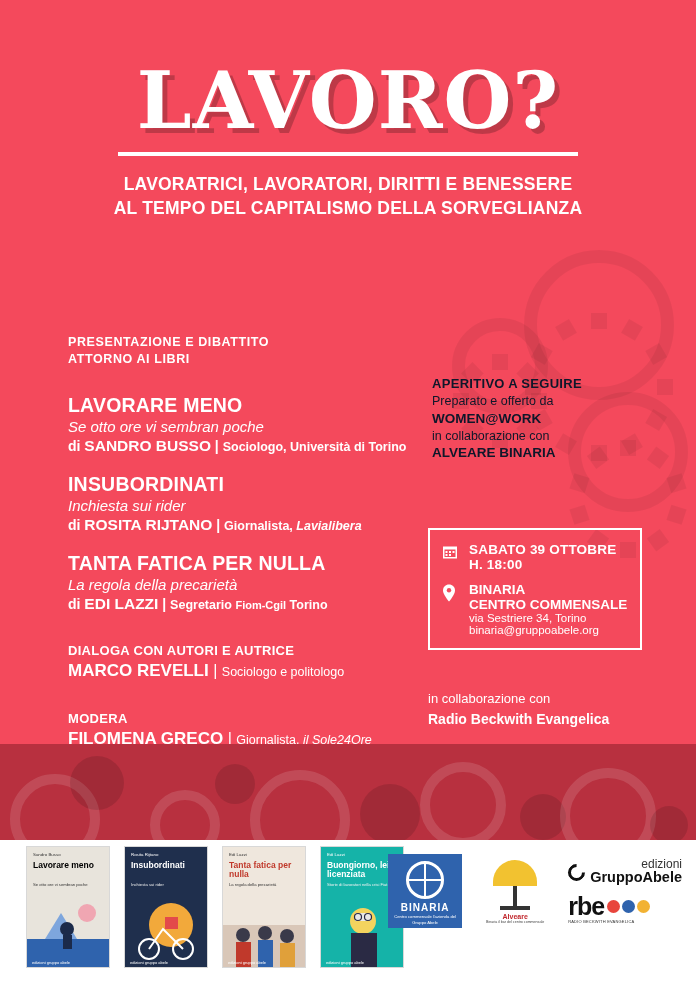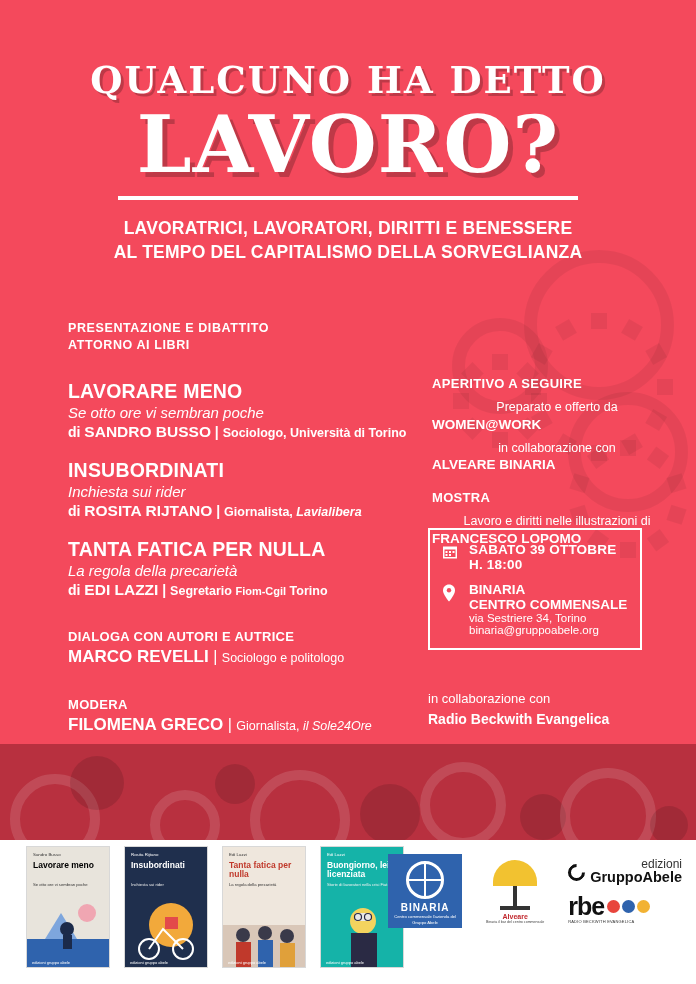--- a/index.html
+++ b/index.html
@@ -258,7 +258,6 @@
   </div>
 
   <div class="title-wrap">
-    <div class="title-line1">QUALCUNO HA DETTO</div>
     <div class="title-line2">LAVORO?</div>
     <div class="title-rule"></div>
     <div class="subtitle">

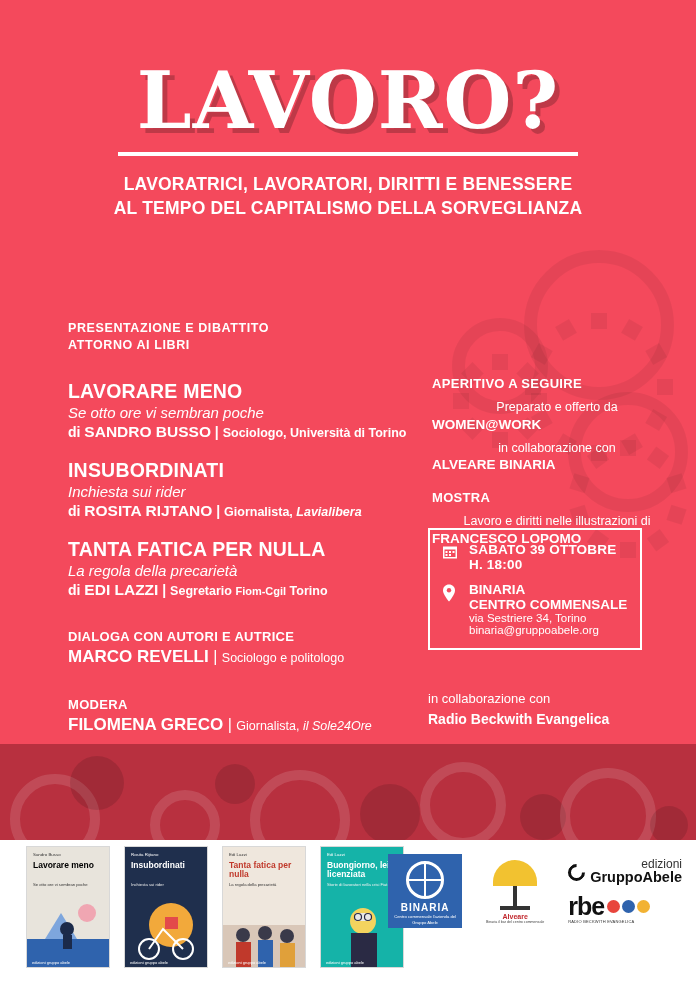--- a/index.html
+++ b/index.html
@@ -87,7 +87,7 @@
 
   
   .left-col {
-    position:absolute; left: 68px; top: 320px; width: 340px; color:#fff;
+    position:absolute; left: 68px; top: 334px; width: 340px; color:#fff;
   }
   .kicker {
     font-size: 12.5px; font-weight: bold; line-height:1.35; letter-spacing:.6px;

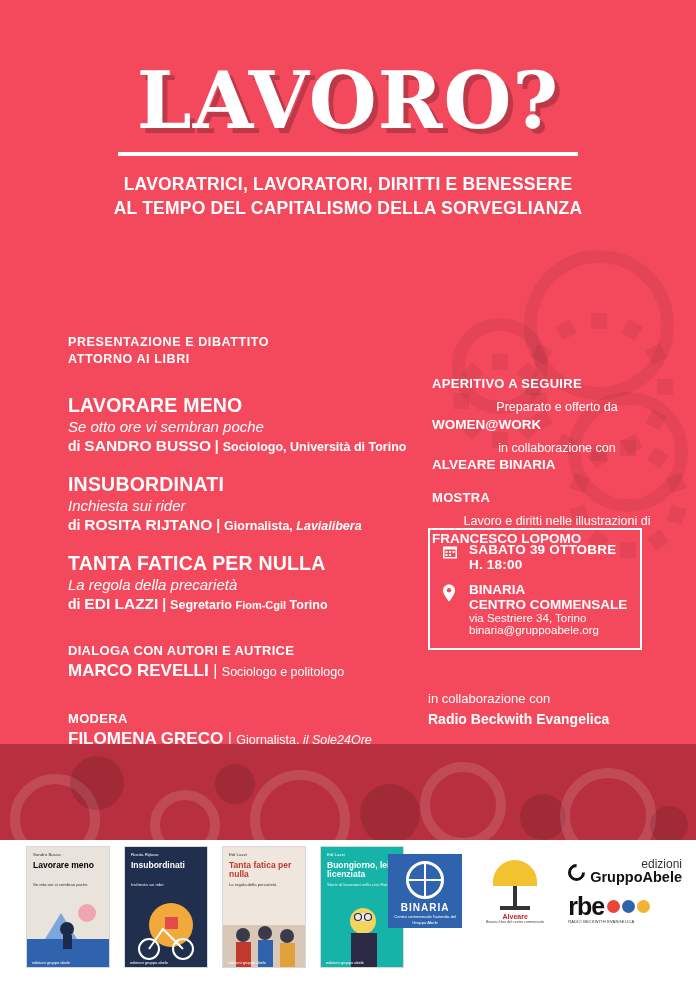--- a/index.html
+++ b/index.html
@@ -115,7 +115,7 @@
 
   
   .right-col {
-    position:absolute; left: 432px; top: 376px; width: 250px; color:#ffffff;
+    position:absolute; left: 432px; top: 376px; width: 250px; color:#0f172a;
   }
   .rc-h { font-size: 13px; font-weight:bold; letter-spacing:.3px; }
   .rc-t { font-size: 12.5px; line-height:1.4; margin-top:8px;text-align:center; }

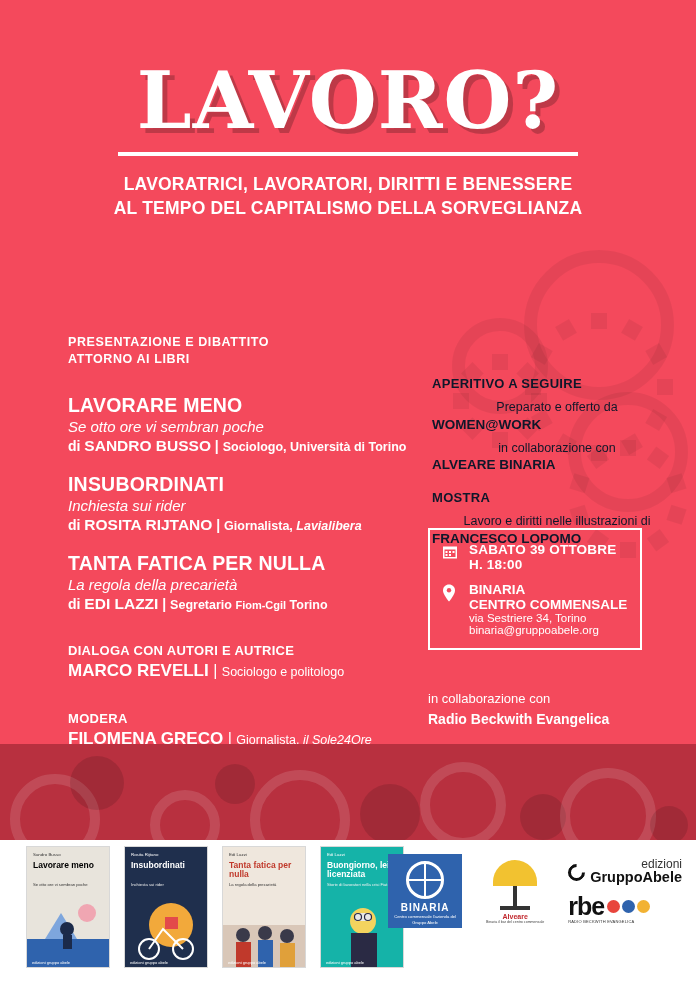--- a/index.html
+++ b/index.html
@@ -118,7 +118,7 @@
     position:absolute; left: 432px; top: 376px; width: 250px; color:#0f172a;
   }
   .rc-h { font-size: 13px; font-weight:bold; letter-spacing:.3px; }
-  .rc-t { font-size: 12.5px; line-height:1.4; margin-top:8px;text-align:center; }
+  .rc-t { font-size: 12.5px; line-height:1.4; margin-top:2px; }
   .rc-b { font-size: 13.5px; font-weight:bold; }
   .rc-block { margin-bottom: 18px; }
 

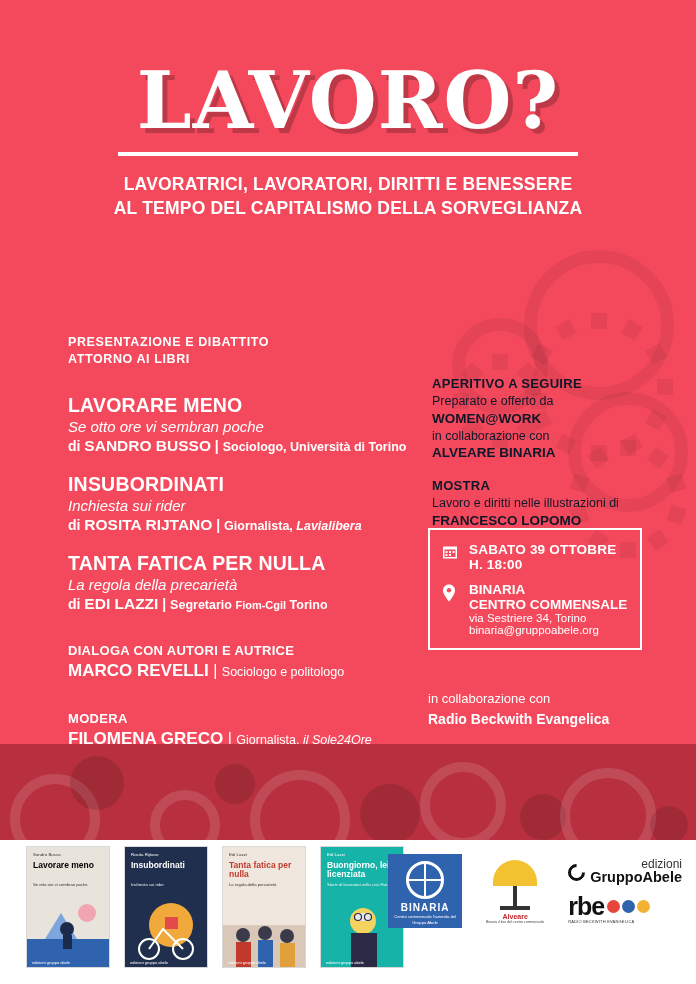--- a/index.html
+++ b/index.html
@@ -331,11 +331,6 @@
       <div class="rc-b">WOMEN@WORK</div>
       <div class="rc-t">in collaborazione con</div>
       <div class="rc-b">ALVEARE BINARIA</div>
-    </div>
-    <div class="rc-block">
-      <div class="rc-h">MOSTRA</div>
-      <div class="rc-t">Lavoro e diritti nelle illustrazioni di</div>
-      <div class="rc-b">FRANCESCO LOPOMO</div>
     </div>
   </div>
 

